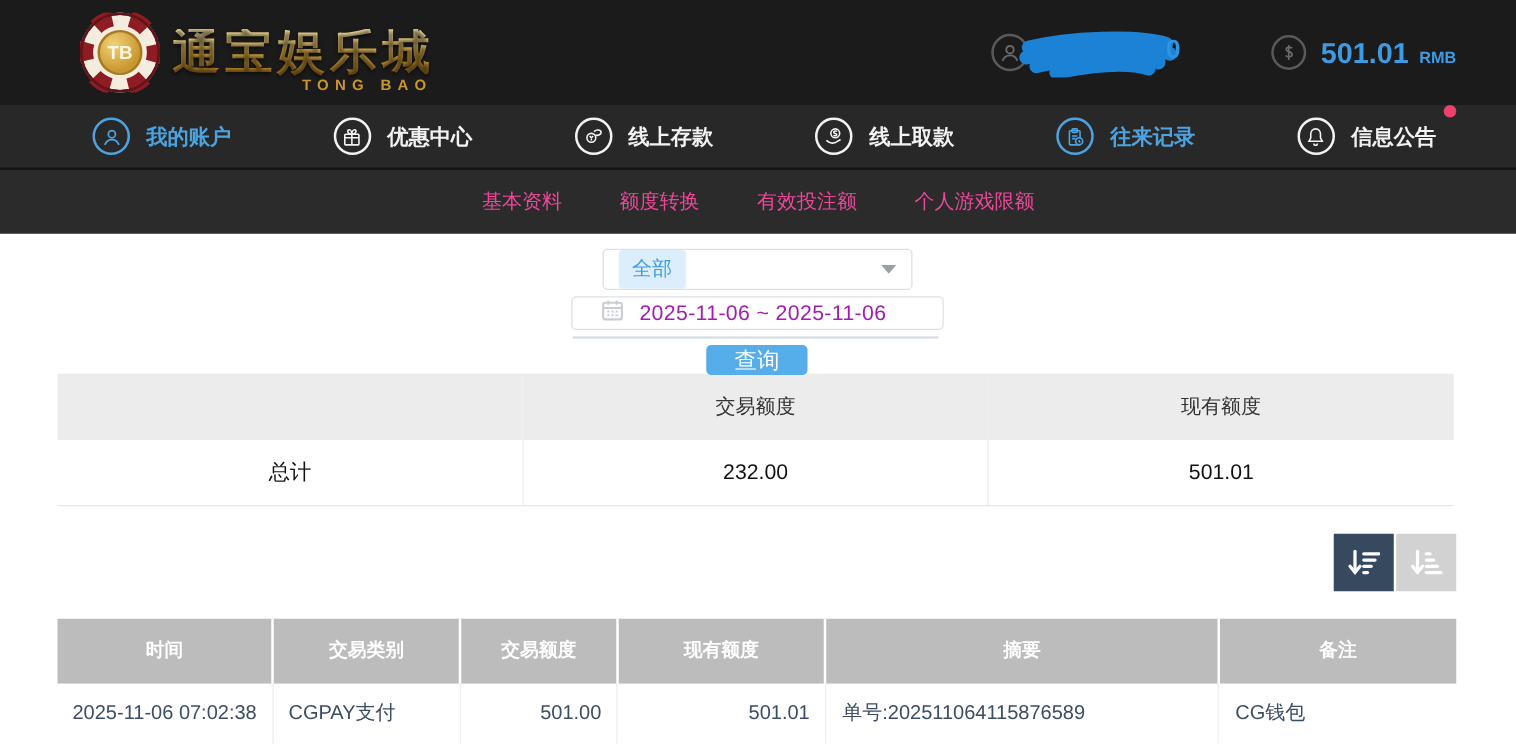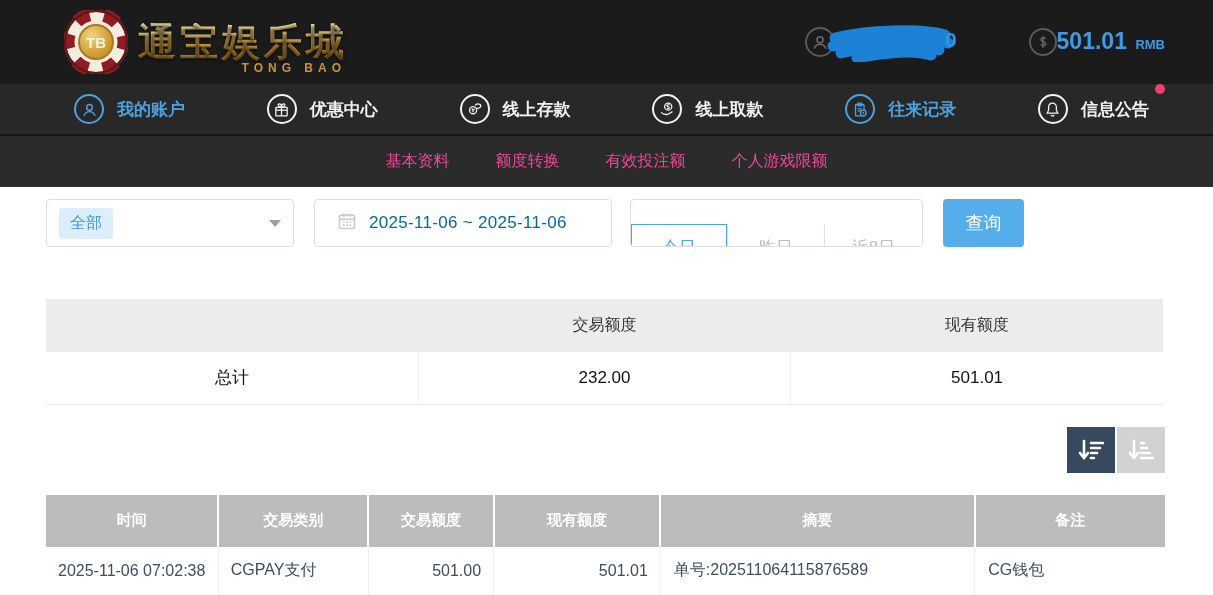--- a/index.html
+++ b/index.html
@@ -30,7 +30,7 @@
           display:flex; align-items:center; justify-content:center; color:#6a6a6a; flex:0 0 auto; }
   .scribble-wrap { position:relative; margin-left:-8px; height:40px; width:128px; }
   .masked-tail { position:absolute; right:-2px; top:6px; color:#2f95e3; font-size:21px; font-weight:bold; }
-  .balancebox { display:flex; }
+  .balancebox { display:flex; align-items:center; gap:12px; }
   .balance-amt { color:#3d9be4; font-size:23px; font-weight:bold; }
   .balance-cur { color:#3d9be4; font-size:13px; font-weight:bold; margin-left:4px; }
 

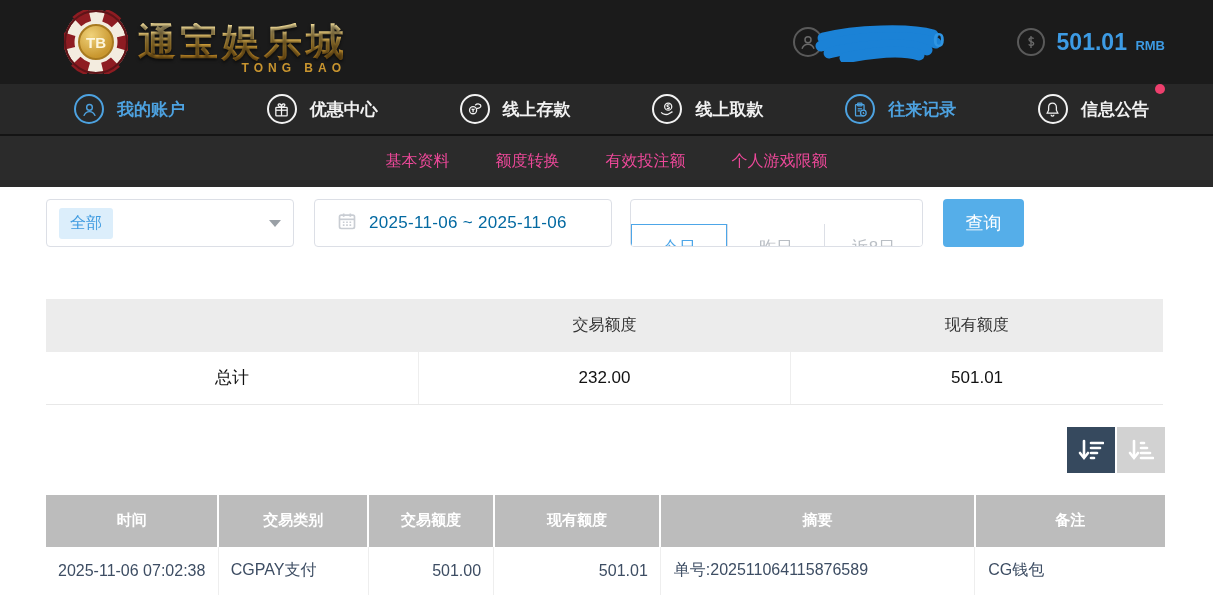--- a/index.html
+++ b/index.html
@@ -51,7 +51,7 @@
   .subnav-item { color:#ec4899; font-size:16px; cursor:pointer; }
 
   
-  .filters { display:flex; align-items:center; margin:12px 48px 0 46px; height:48px; gap:20px; }
+  .filters { display:flex; align-items:center; margin:12px 48px 0 46px; height:48px; gap:5px;flex-direction:column; }
   .select-box { width:248px; height:48px; border:1px solid #dcdfe6; border-radius:4px; background:#fff;
           display:flex; align-items:center; padding:0 12px; position:relative; cursor:pointer; }
   .select-chip { background:#dceefb; color:#3f9be0; font-size:16px; padding:5px 11px; border-radius:3px; }

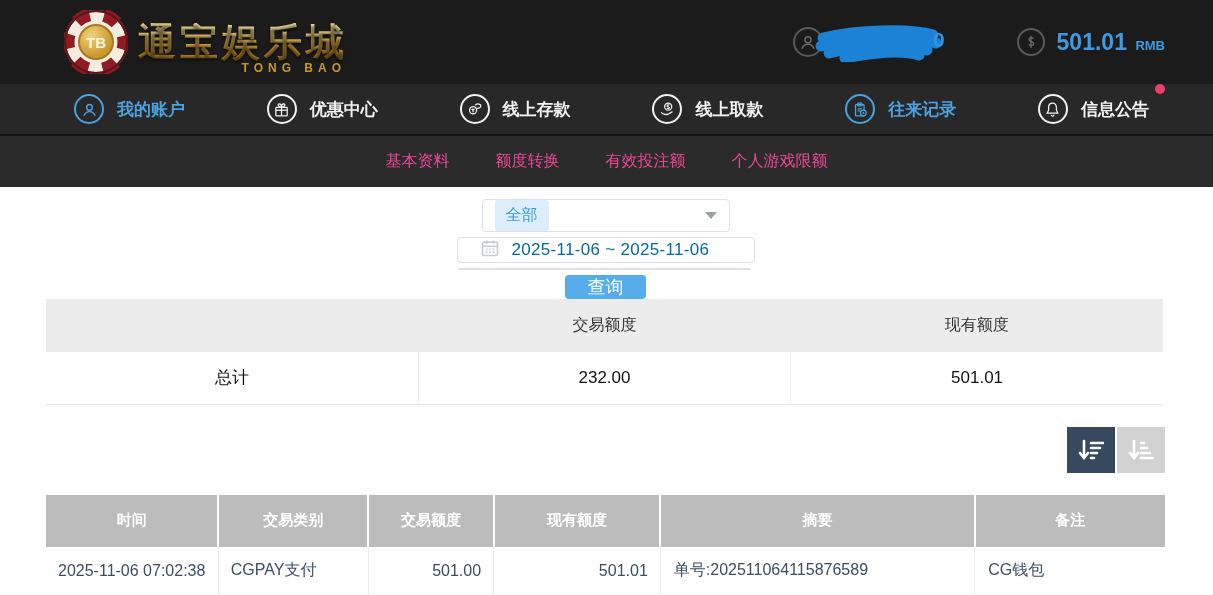--- a/index.html
+++ b/index.html
@@ -59,7 +59,7 @@
           border-right:6px solid transparent; border-top:7px solid #9aa0a6; }
   .date-box { width:298px; height:48px; border:1px solid #dcdfe6; border-radius:4px; background:#fff;
           display:flex; align-items:center; gap:12px; padding:0 14px 0 22px; margin-left:0; cursor:pointer; }
-  .date-text { color:#0369a1; font-size:17px; letter-spacing:.3px; }
+  .date-text { color:#a21caf; font-size:17px; letter-spacing:.3px; }
   .btn-group { display:flex; border:1px solid #dcdfe6; border-radius:4px; overflow:hidden; height:48px; margin-left:-2px; }
   .quick-btn { width:97px; height:100%; background:#fff; border:none; border-right:1px solid #dcdfe6;
           color:#b9bec4; font-size:17px; cursor:pointer; font-family:inherit;margin-top:24px; }

